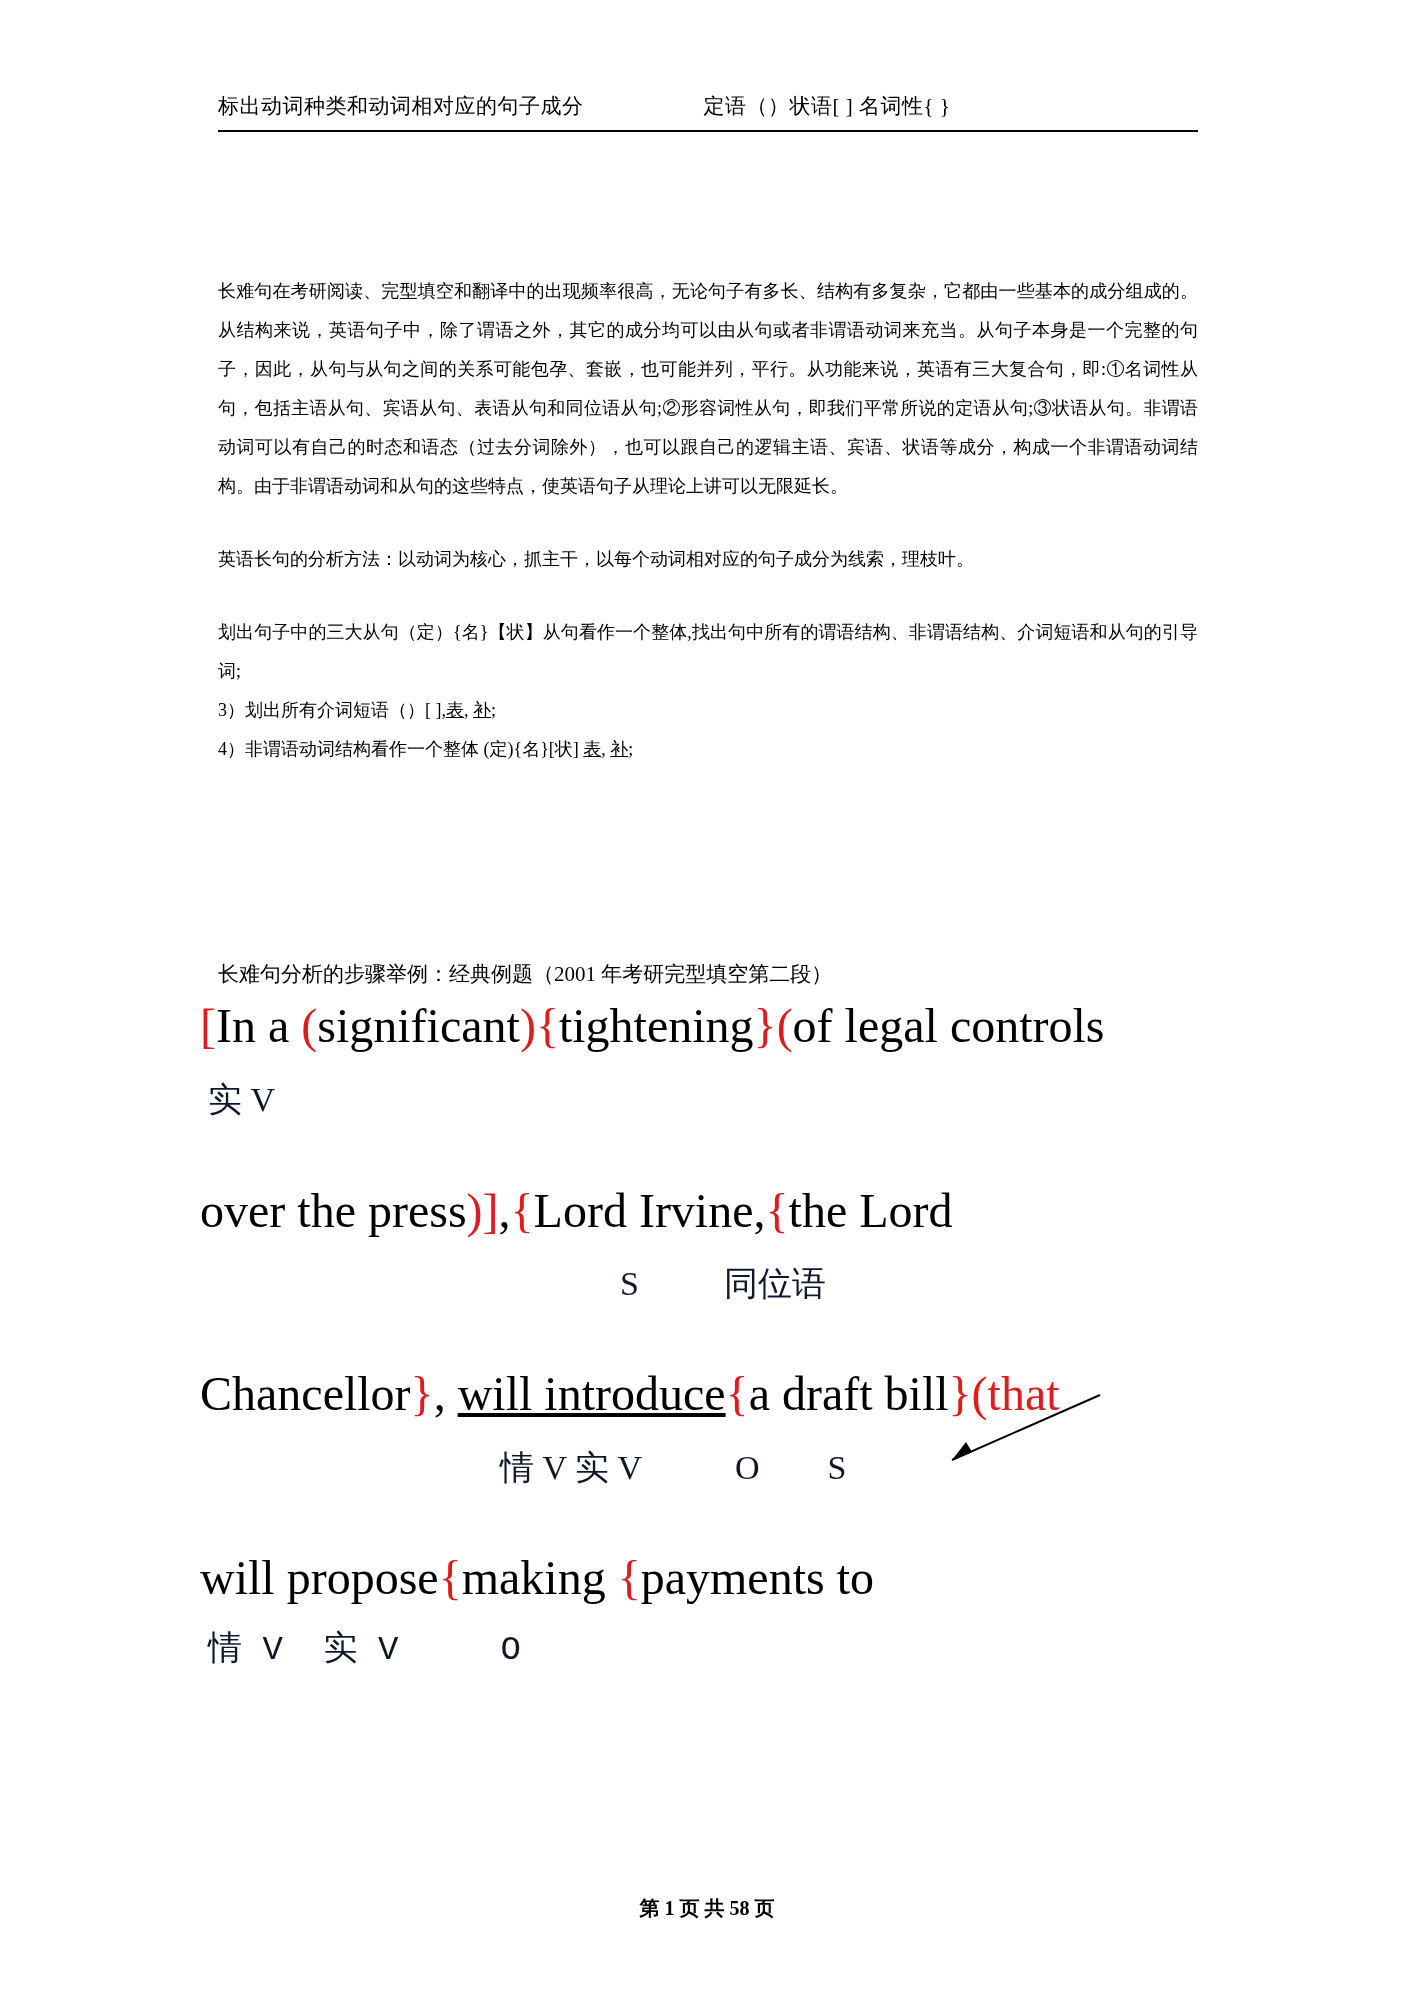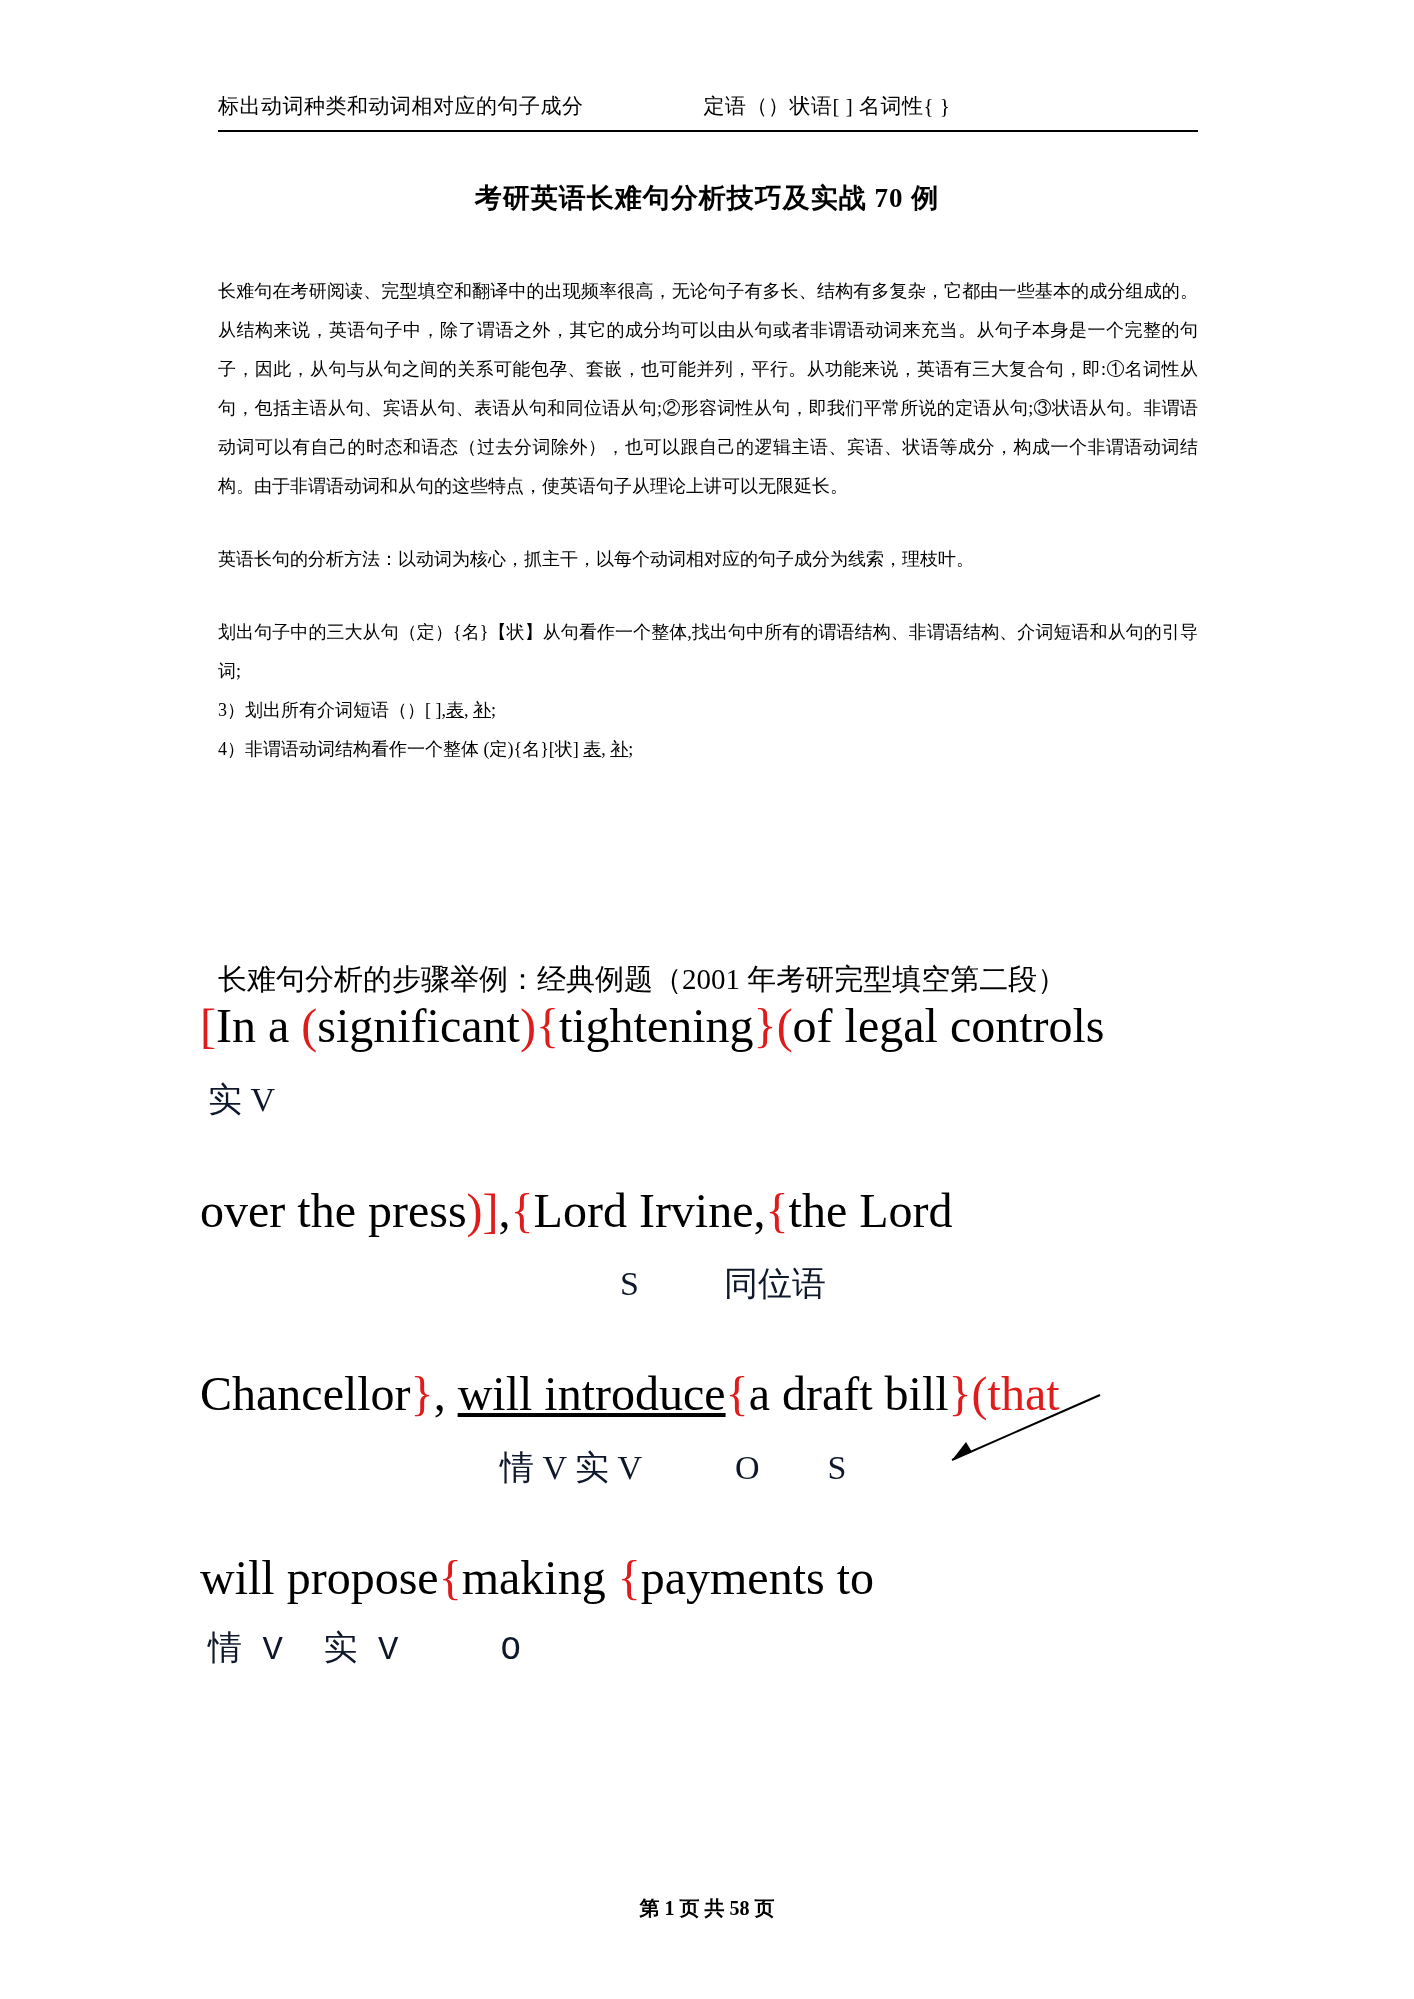--- a/index.html
+++ b/index.html
@@ -143,7 +143,6 @@
   </div>
   <div class="header-rule"></div>
 
-  <div class="doc-title">考研英语长难句分析技巧及实战 70 例</div>
 
   <div class="body-wrap">
     <p class="para">长难句在考研阅读、完型填空和翻译中的出现频率很高，无论句子有多长、结构有多复杂，它都由一些基本的成分组成的。从结构来说，英语句子中，除了谓语之外，其它的成分均可以由从句或者非谓语动词来充当。从句子本身是一个完整的句子，因此，从句与从句之间的关系可能包孕、套嵌，也可能并列，平行。从功能来说，英语有三大复合句，即:①名词性从句，包括主语从句、宾语从句、表语从句和同位语从句;②形容词性从句，即我们平常所说的定语从句;③状语从句。非谓语动词可以有自己的时态和语态（过去分词除外），也可以跟自己的逻辑主语、宾语、状语等成分，构成一个非谓语动词结构。由于非谓语动词和从句的这些特点，使英语句子从理论上讲可以无限延长。</p>

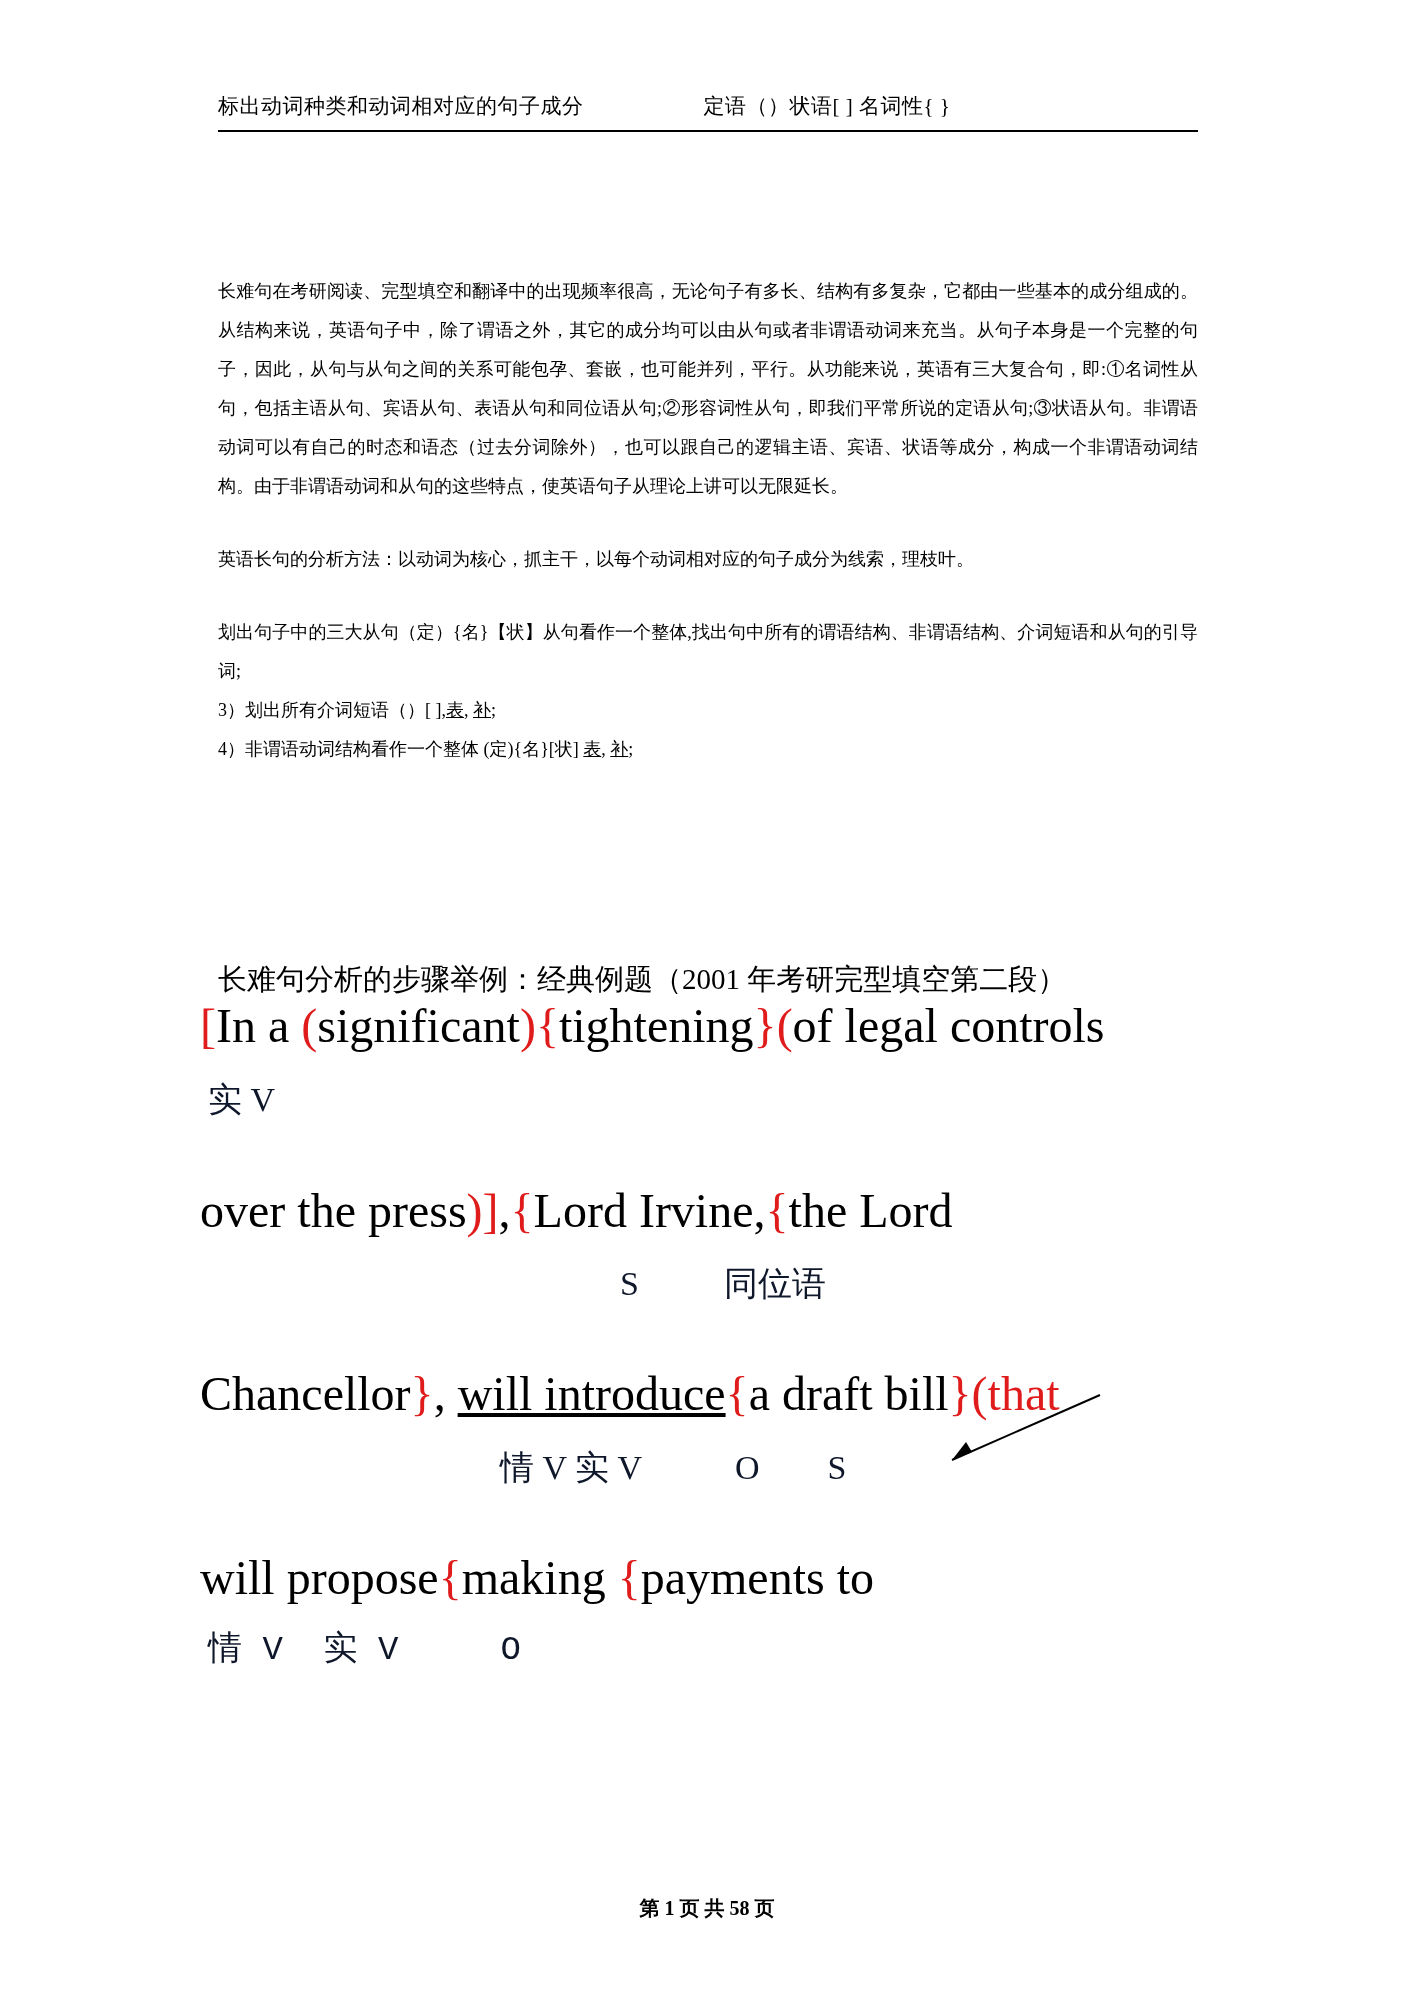--- a/index.html
+++ b/index.html
@@ -88,7 +88,7 @@
     position: absolute;
     left: 218px;
     top: 960px;
-    font-size: 29px;
+    font-size: 21px;
   }
   .line-en {
     font-size: 48px;

